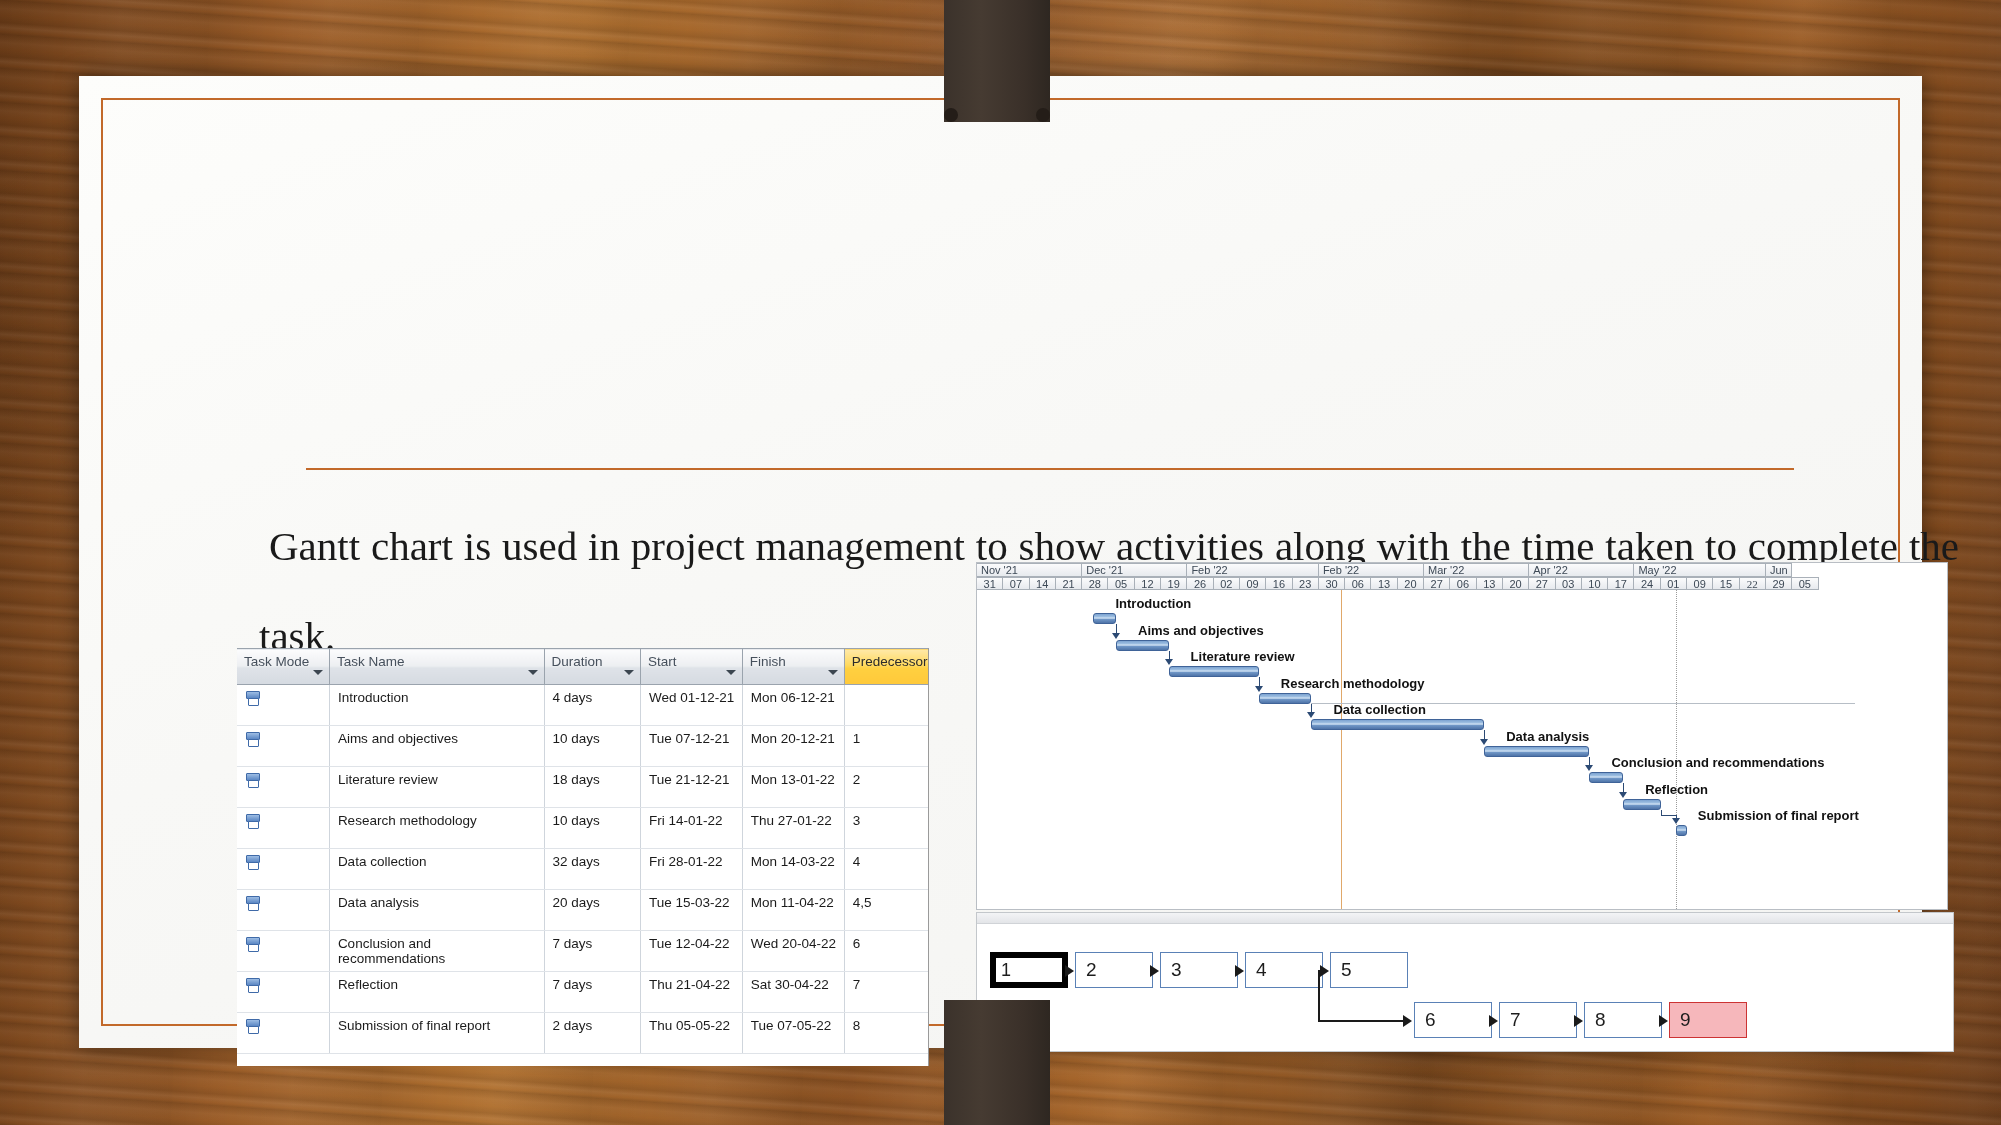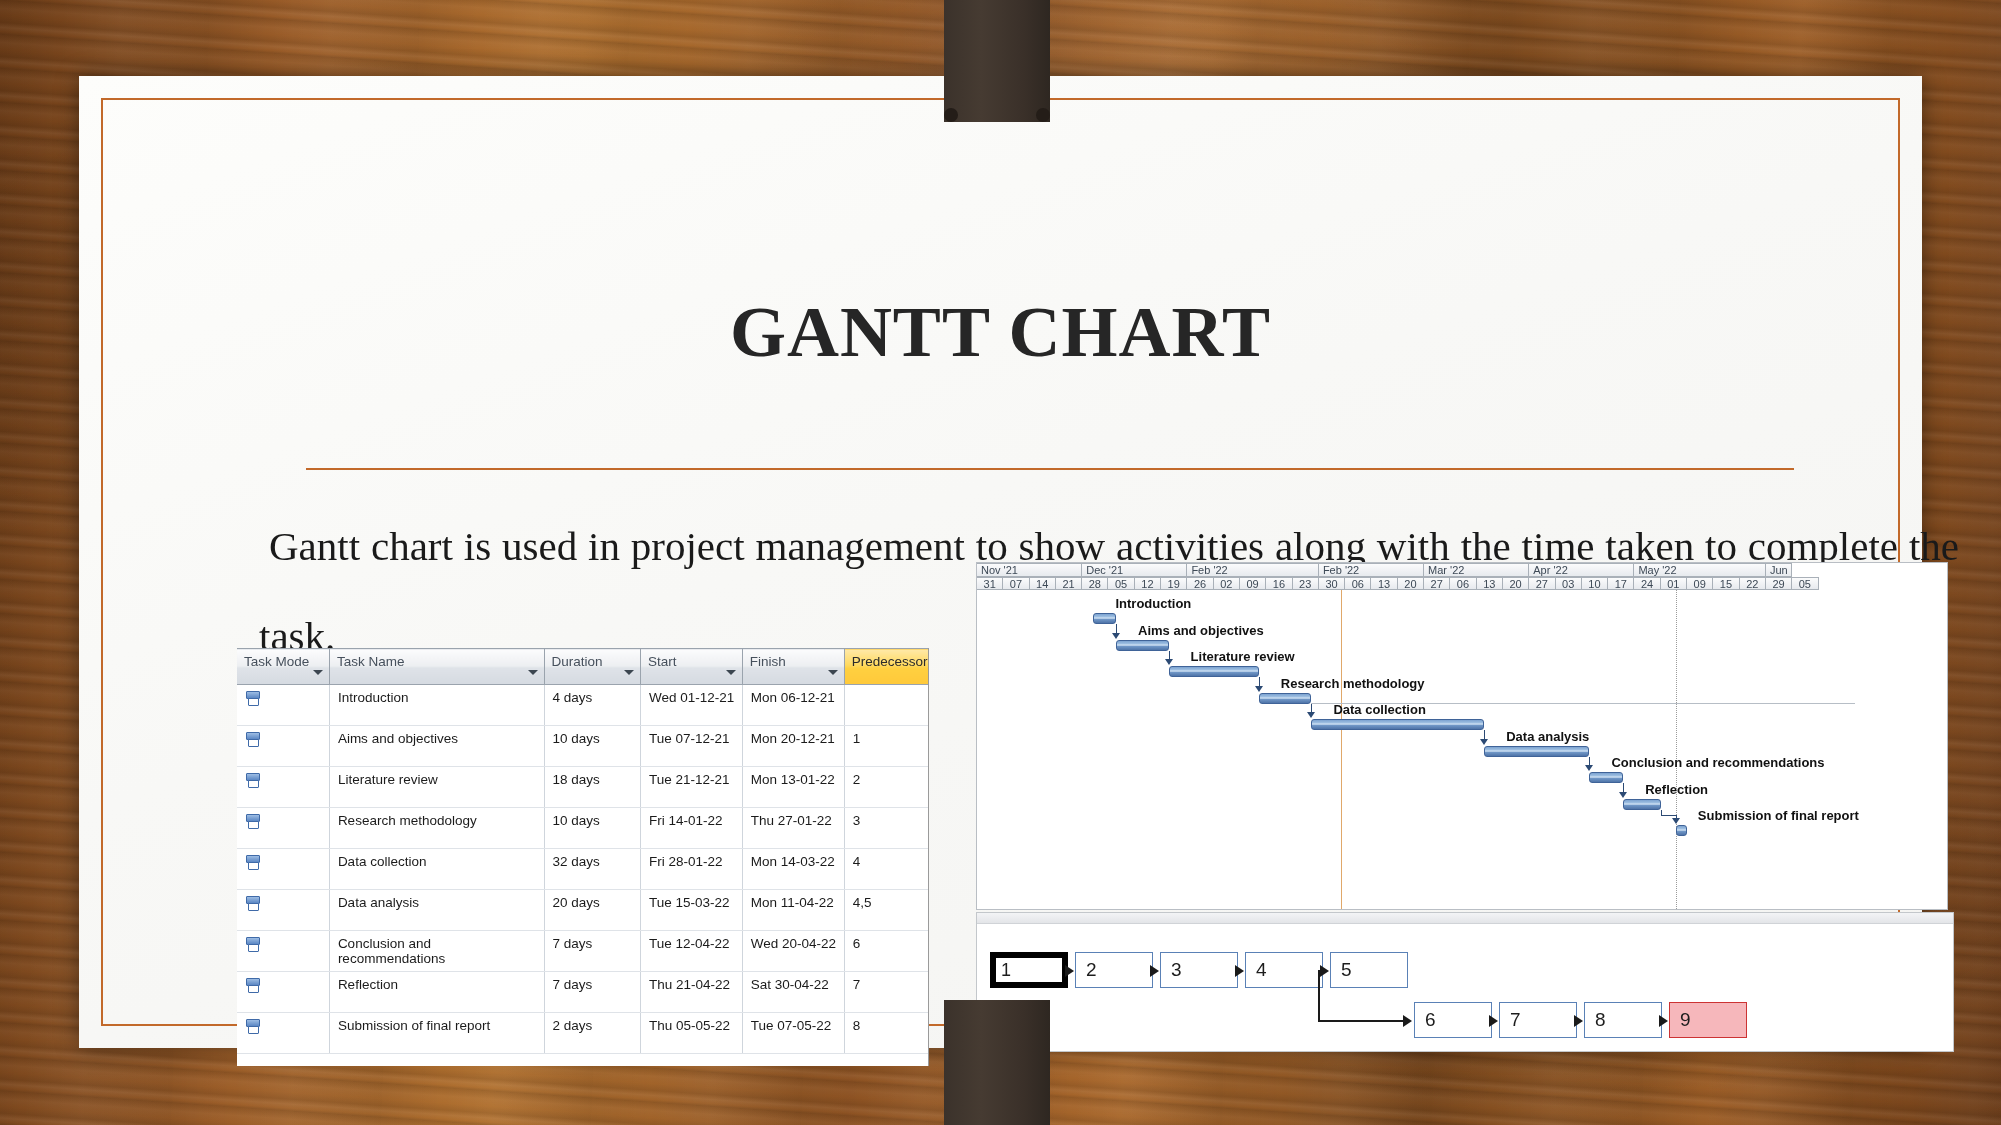--- a/index.html
+++ b/index.html
@@ -327,7 +327,6 @@
 
   <div id="slide-inner-border"></div>
 
-  <div id="page-title">GANTT CHART</div>
   <div id="title-rule"></div>
 
   <div id="body-paragraph">Gantt chart is used in project management to show activities along with the time taken to complete the task.</div>

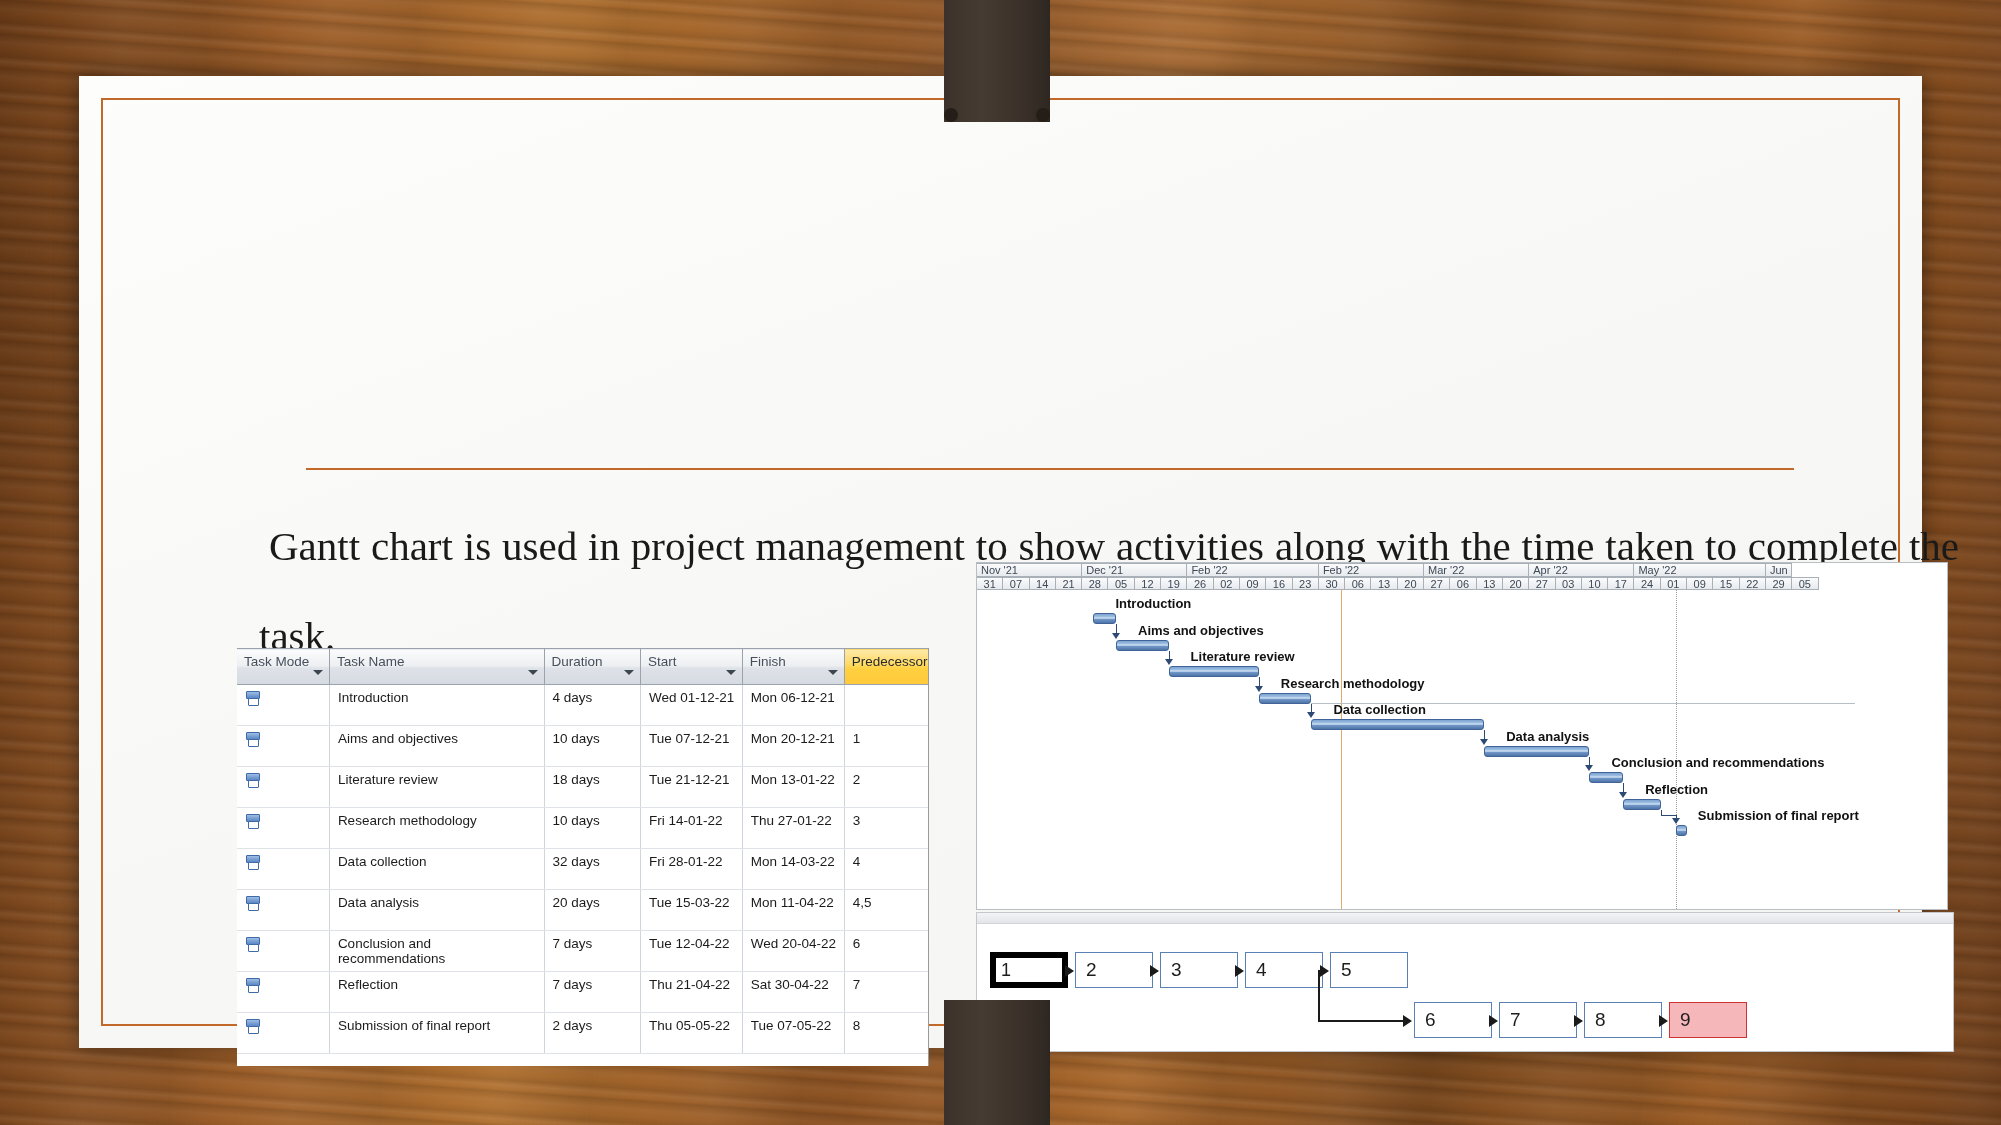--- a/index.html
+++ b/index.html
@@ -480,7 +480,7 @@
           <div class="tl-cell day" style="width: 26.3px;">01</div>
           <div class="tl-cell day" style="width: 26.3px;">09</div>
           <div class="tl-cell day" style="width: 26.3px;">15</div>
-          <div class="tl-cell day" style="width: 26.3px;">22</div>
+          <div class="tl-cell day" style="width: 26.3px; font-family: Liberation Serif, serif;">22</div>
           <div class="tl-cell day" style="width: 26.3px;">29</div>
           <div class="tl-cell day" style="width: 26.3px;">05</div>
         </div>

